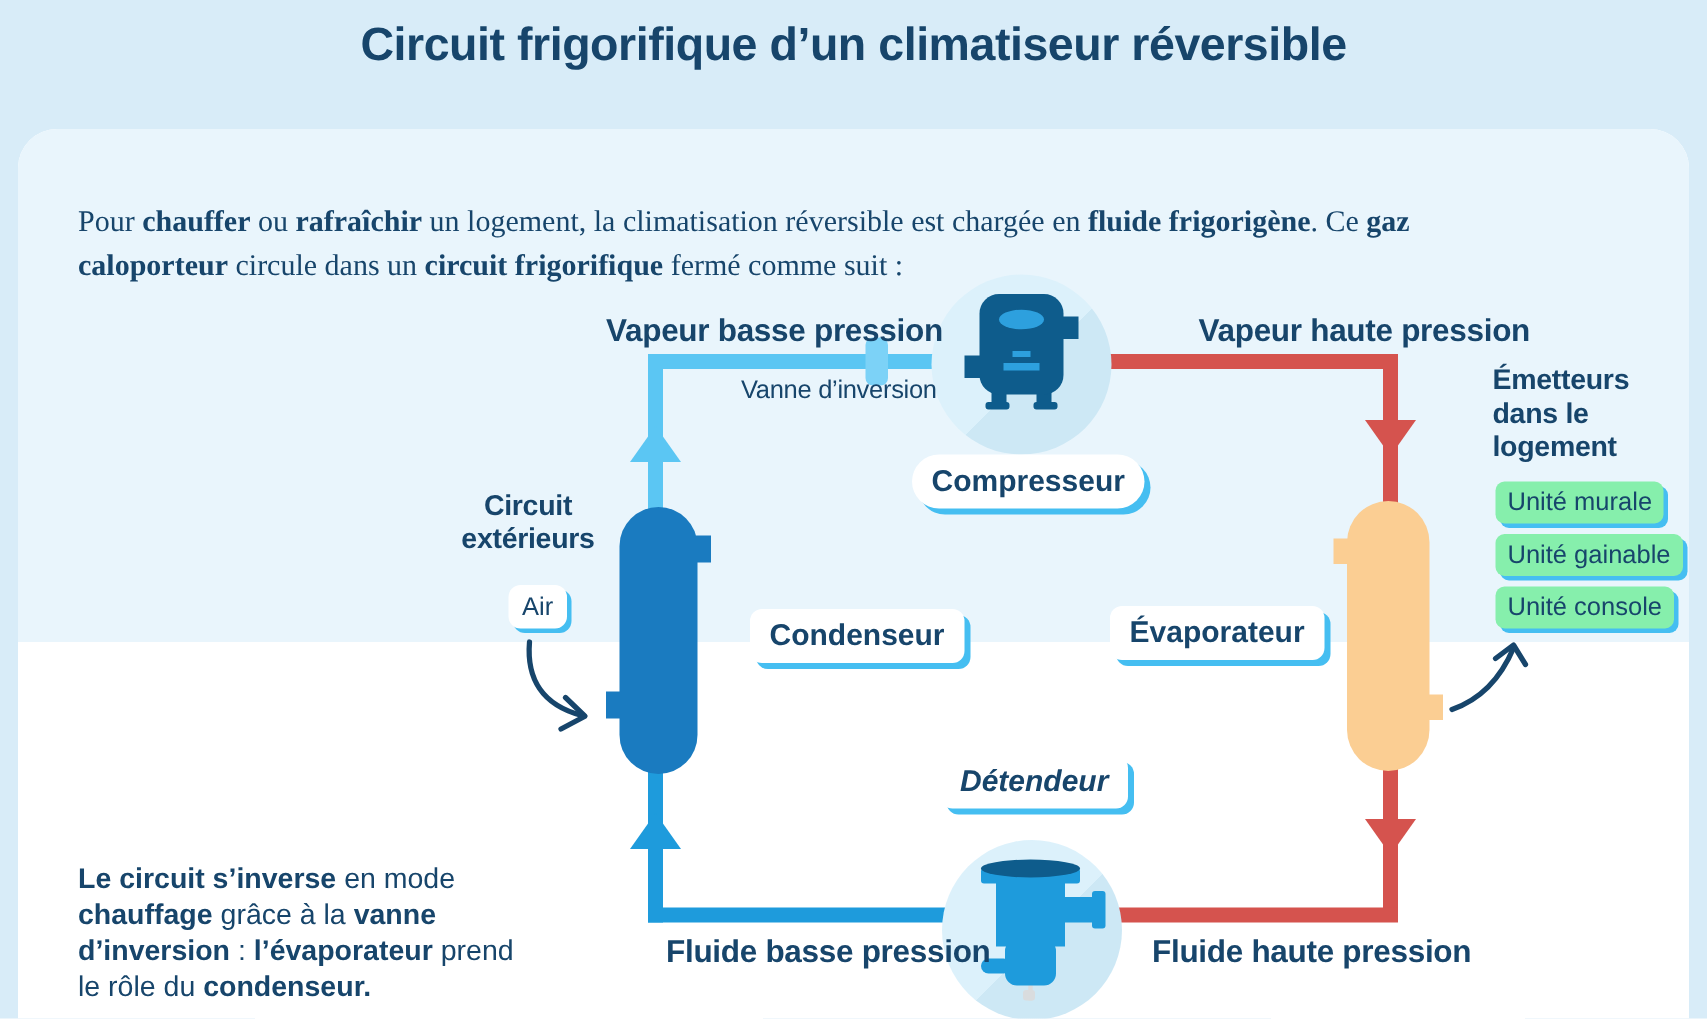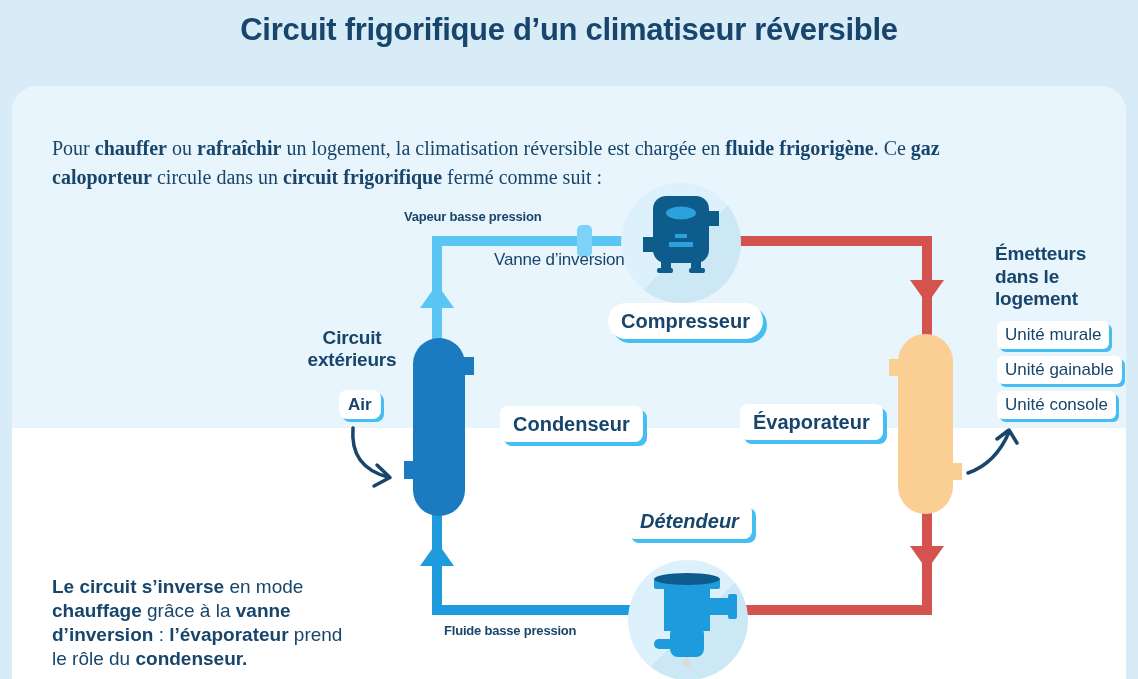--- a/index.html
+++ b/index.html
@@ -72,7 +72,7 @@
             box-shadow:3px 3px 0 var(--tagshadow,#45BEF1);font-size:17px;padding:0 8px;white-space:nowrap;}
 
   
-  .flbl{position:absolute;font-weight:bold;font-size:13px;white-space:nowrap;letter-spacing:-.2px;}
+  .flbl{position:absolute;font-weight:bold;font-size:21px;white-space:nowrap;letter-spacing:-.2px;}
   .l-vlow{left:404px;top:209px;}
   .l-vhigh{left:799px;top:209px;}
   .l-flow{left:444px;top:623px;}

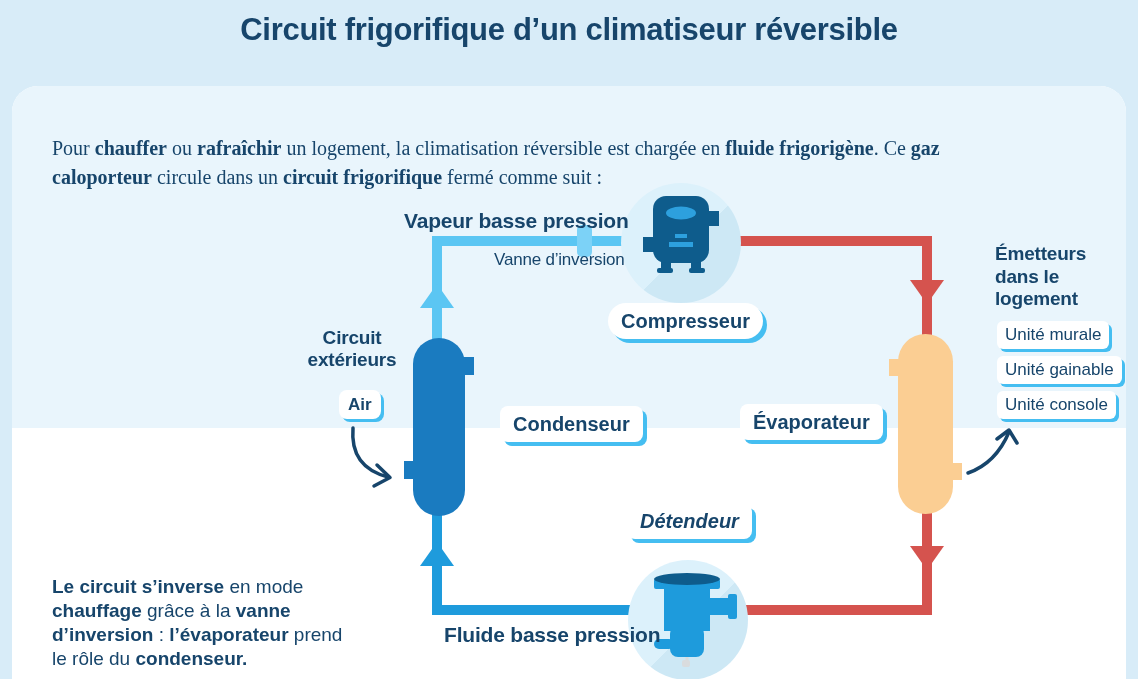--- a/index.html
+++ b/index.html
@@ -157,6 +157,7 @@
 
   <div class="flbl l-vlow">Vapeur basse pression</div>
   <div class="flbl l-vanne">Vanne d’inversion</div>
+  <div class="flbl l-vhigh">Vapeur haute pression</div>
   <div class="flbl l-flow">Fluide basse pression</div>
   <div class="flbl l-capteurs">Circuit extérieurs</div>
   <div class="flbl l-emetteurs">Émetteurs dans le logement</div>

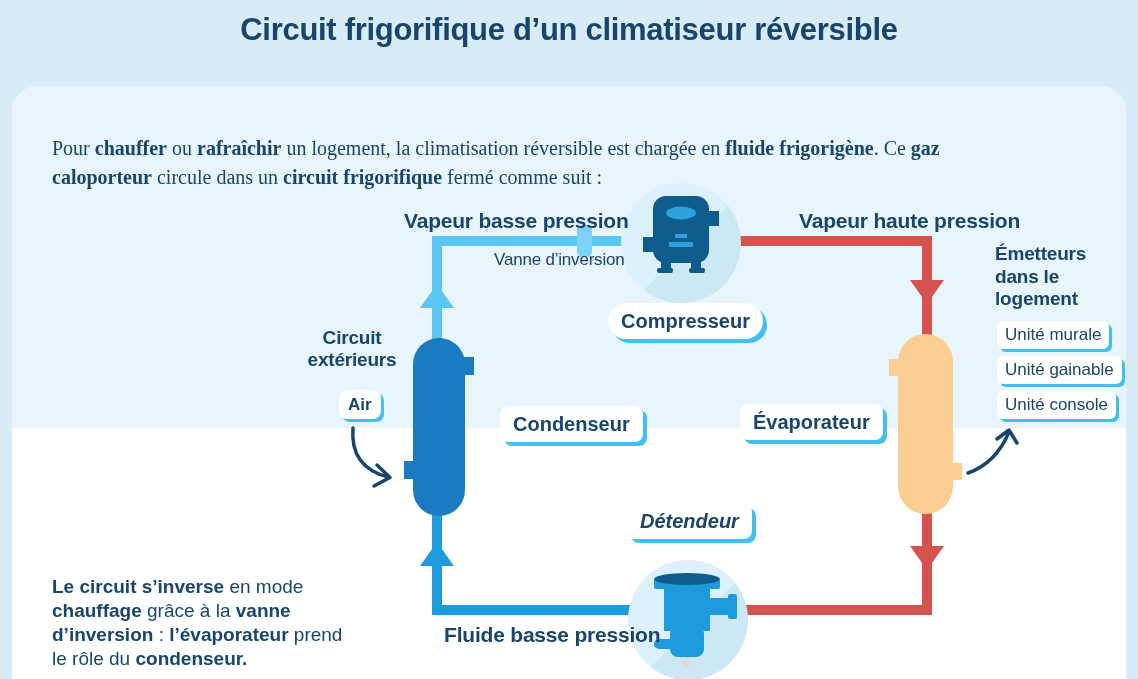--- a/index.html
+++ b/index.html
@@ -68,7 +68,7 @@
   .t-air{left:339px;top:390px;height:29px;font-weight:bold;font-size:17px;padding:0 9px;box-shadow:3px 3px 0 var(--tagshadow,#45BEF1);}
 
   .units{position:absolute;left:997px;top:321px;display:flex;flex-direction:column;align-items:flex-start;gap:7px;}
-  .unit-tag{position:relative;display:inline-flex;align-items:center;height:28px;background:#ffffff;border-radius:6px;
+  .unit-tag{position:relative;display:inline-flex;align-items:center;height:28px;background:#86efac;border-radius:6px;
             box-shadow:3px 3px 0 var(--tagshadow,#45BEF1);font-size:17px;padding:0 8px;white-space:nowrap;}
 
   

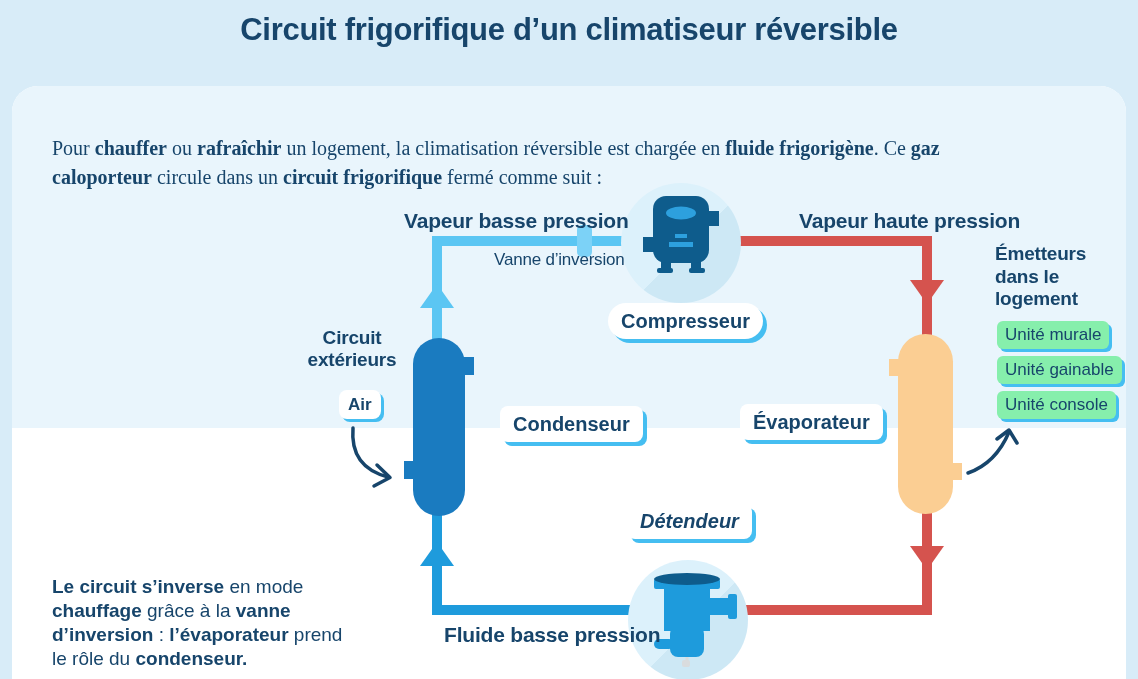--- a/index.html
+++ b/index.html
@@ -65,7 +65,7 @@
   .t-cond{left:500px;top:406px;height:36px;}
   .t-evap{left:740px;top:404px;height:36px;}
   .t-det{left:627px;top:504px;height:35px;font-style:italic;}
-  .t-air{left:339px;top:390px;height:29px;font-weight:bold;font-size:17px;padding:0 9px;box-shadow:3px 3px 0 var(--tagshadow,#45BEF1);}
+  .t-air{left:339px;top:390px;height:29px;font-weight:normal;font-size:17px;padding:0 9px;box-shadow:3px 3px 0 var(--tagshadow,#45BEF1);}
 
   .units{position:absolute;left:997px;top:321px;display:flex;flex-direction:column;align-items:flex-start;gap:7px;}
   .unit-tag{position:relative;display:inline-flex;align-items:center;height:28px;background:#86efac;border-radius:6px;

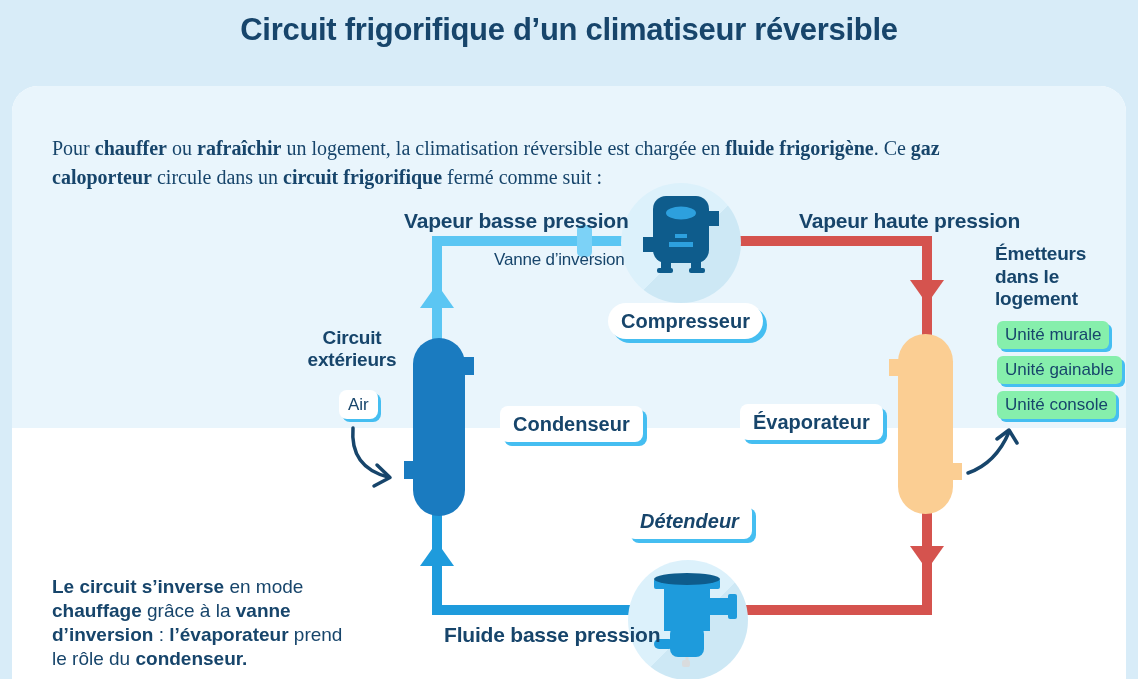--- a/index.html
+++ b/index.html
@@ -159,6 +159,7 @@
   <div class="flbl l-vanne">Vanne d’inversion</div>
   <div class="flbl l-vhigh">Vapeur haute pression</div>
   <div class="flbl l-flow">Fluide basse pression</div>
+  <div class="flbl l-fhigh">Fluide haute pression</div>
   <div class="flbl l-capteurs">Circuit extérieurs</div>
   <div class="flbl l-emetteurs">Émetteurs dans le logement</div>
 

